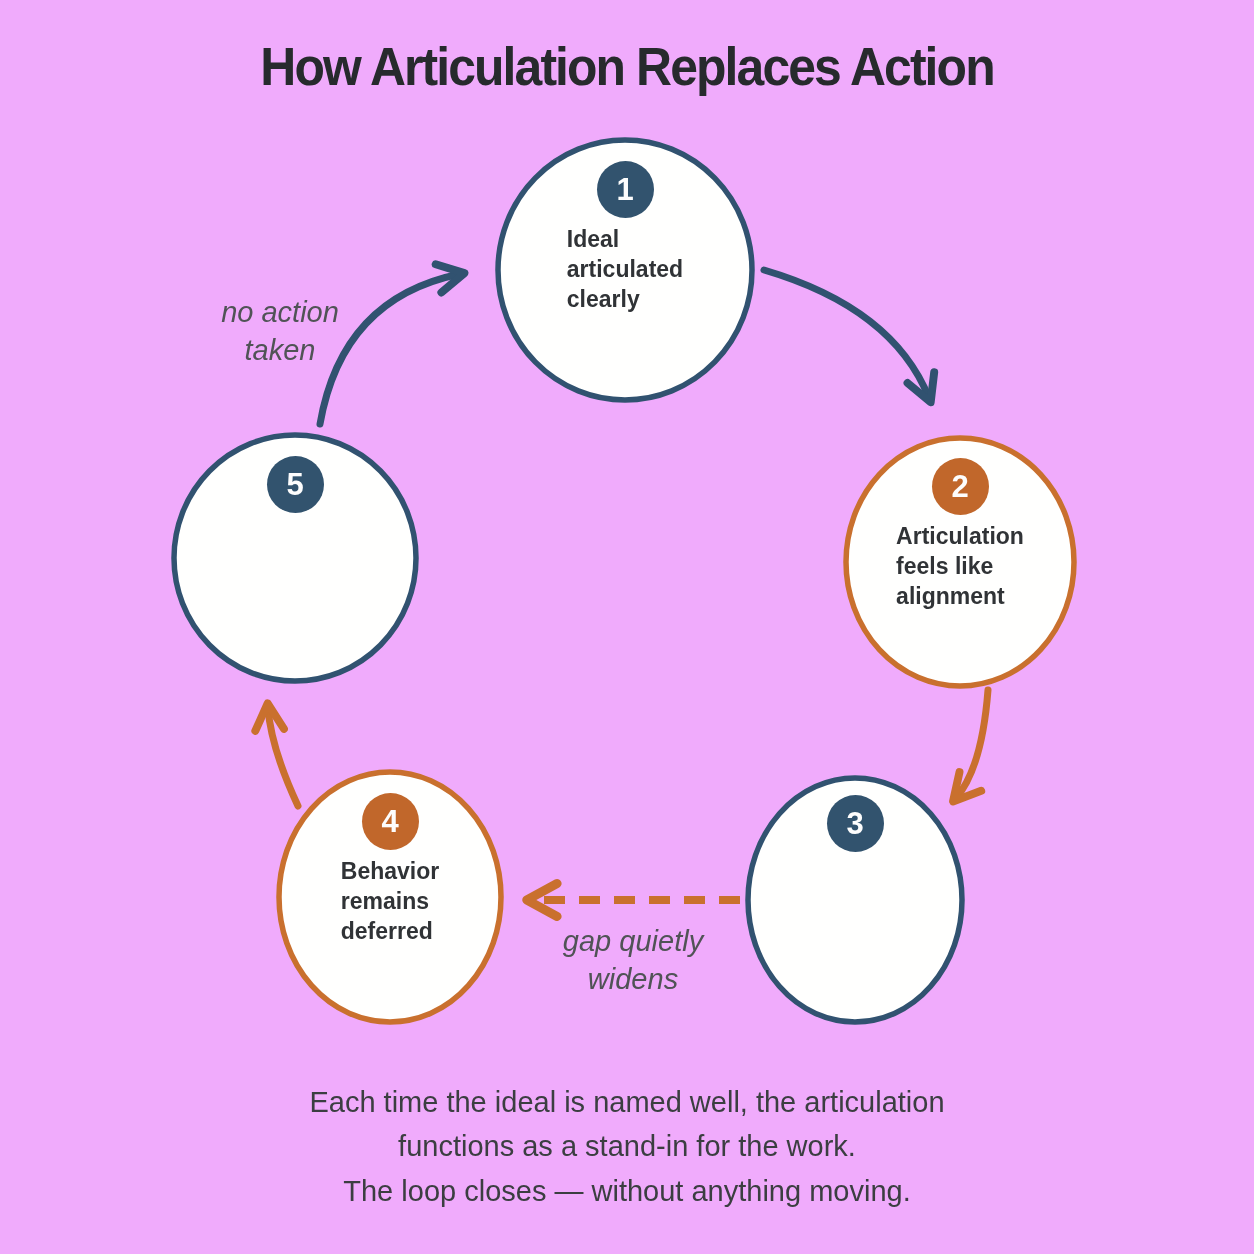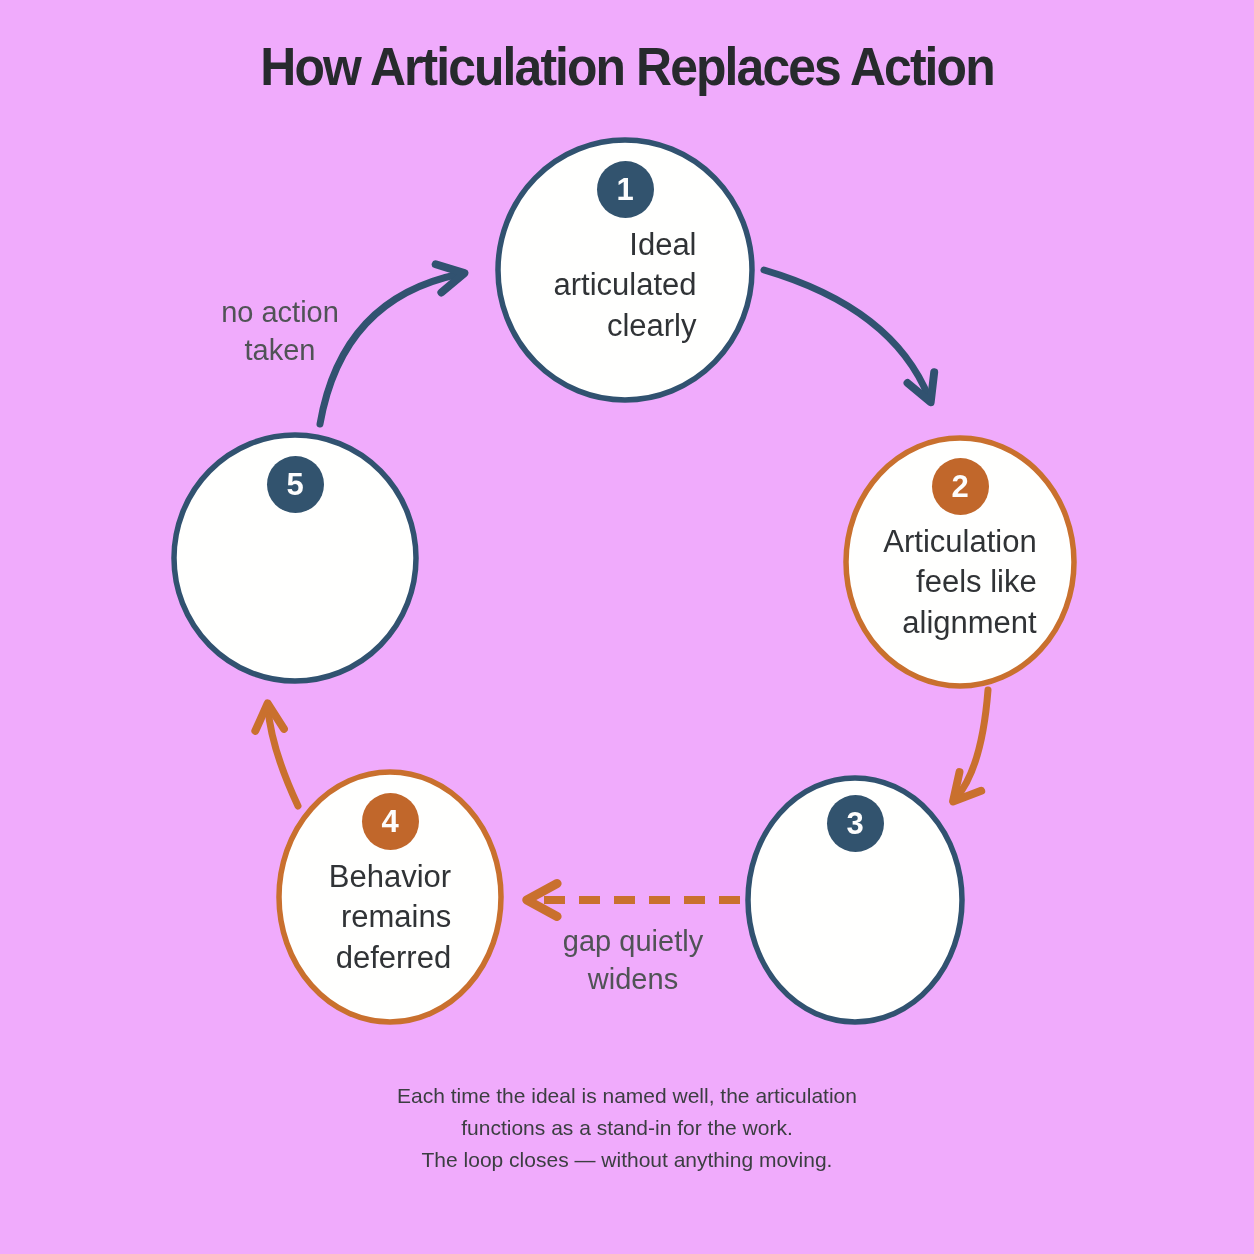--- a/index.html
+++ b/index.html
@@ -63,10 +63,10 @@
   .badge--orange { background: #c1672b; }
   .node-label {
     white-space: pre-line;
-    text-align: right;
-    font-size: 31px;
+    text-align: left;
+    font-size: 23px;
     line-height: 1.3;
-    font-weight: 400;
+    font-weight: 700;
     color: #303336;
   }
   .annotation {

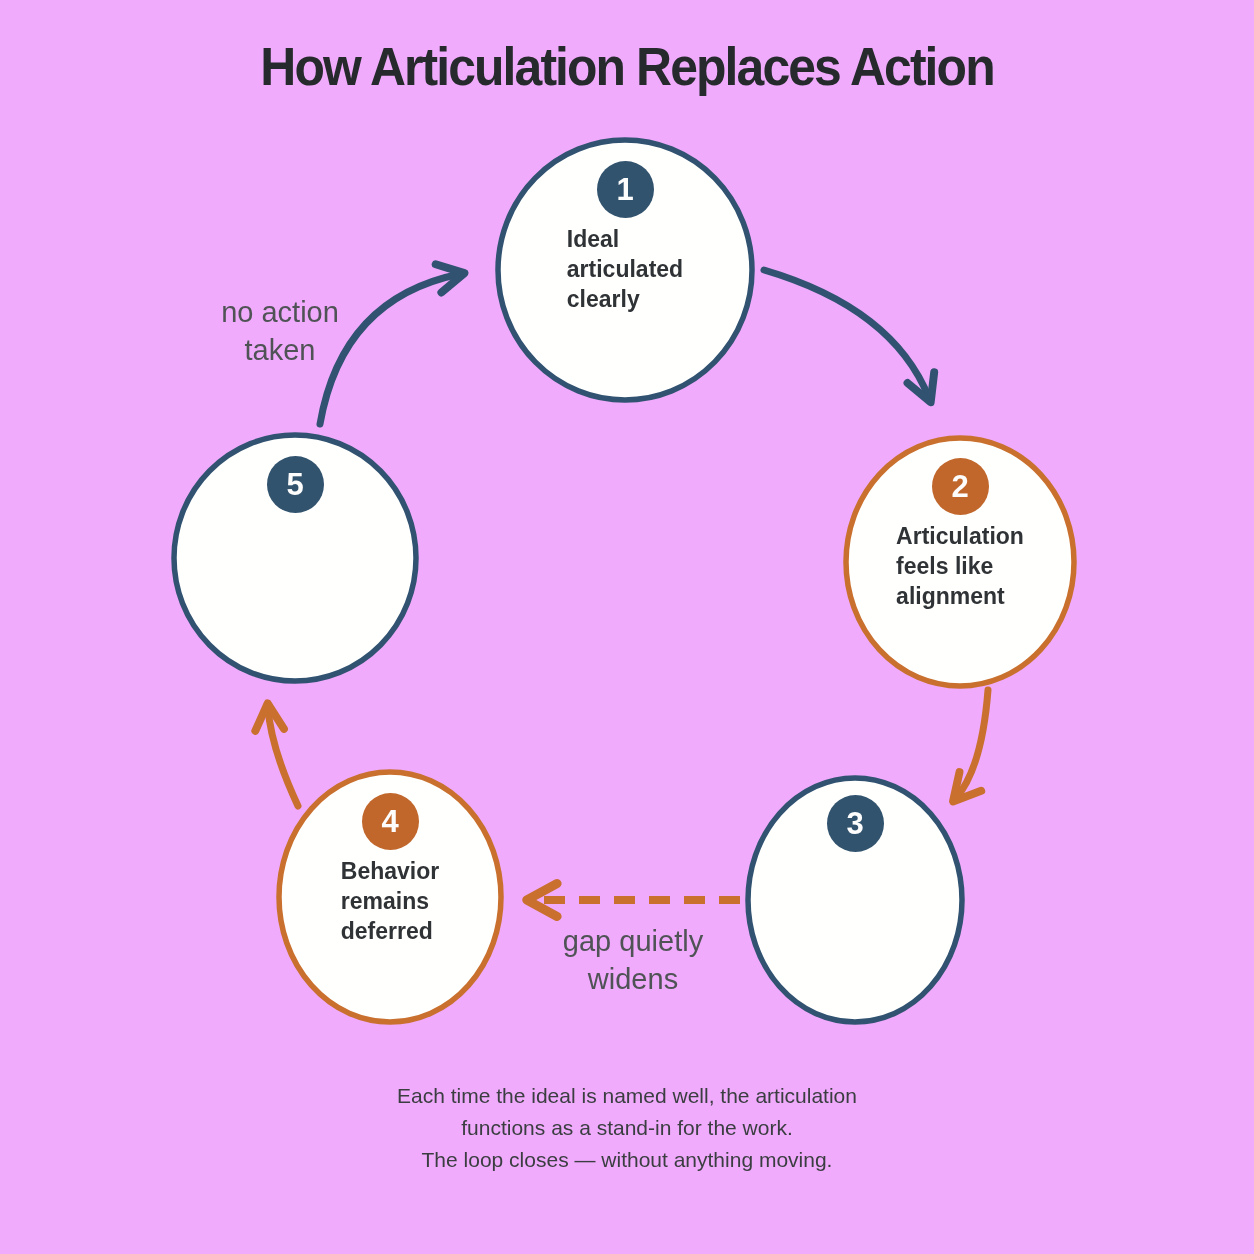--- a/index.html
+++ b/index.html
@@ -74,6 +74,7 @@
     width: 260px;
     text-align: center;
     white-space: pre-line;
+    font-style: italic;
     font-size: 29px;
     line-height: 1.32;
     color: #505356;

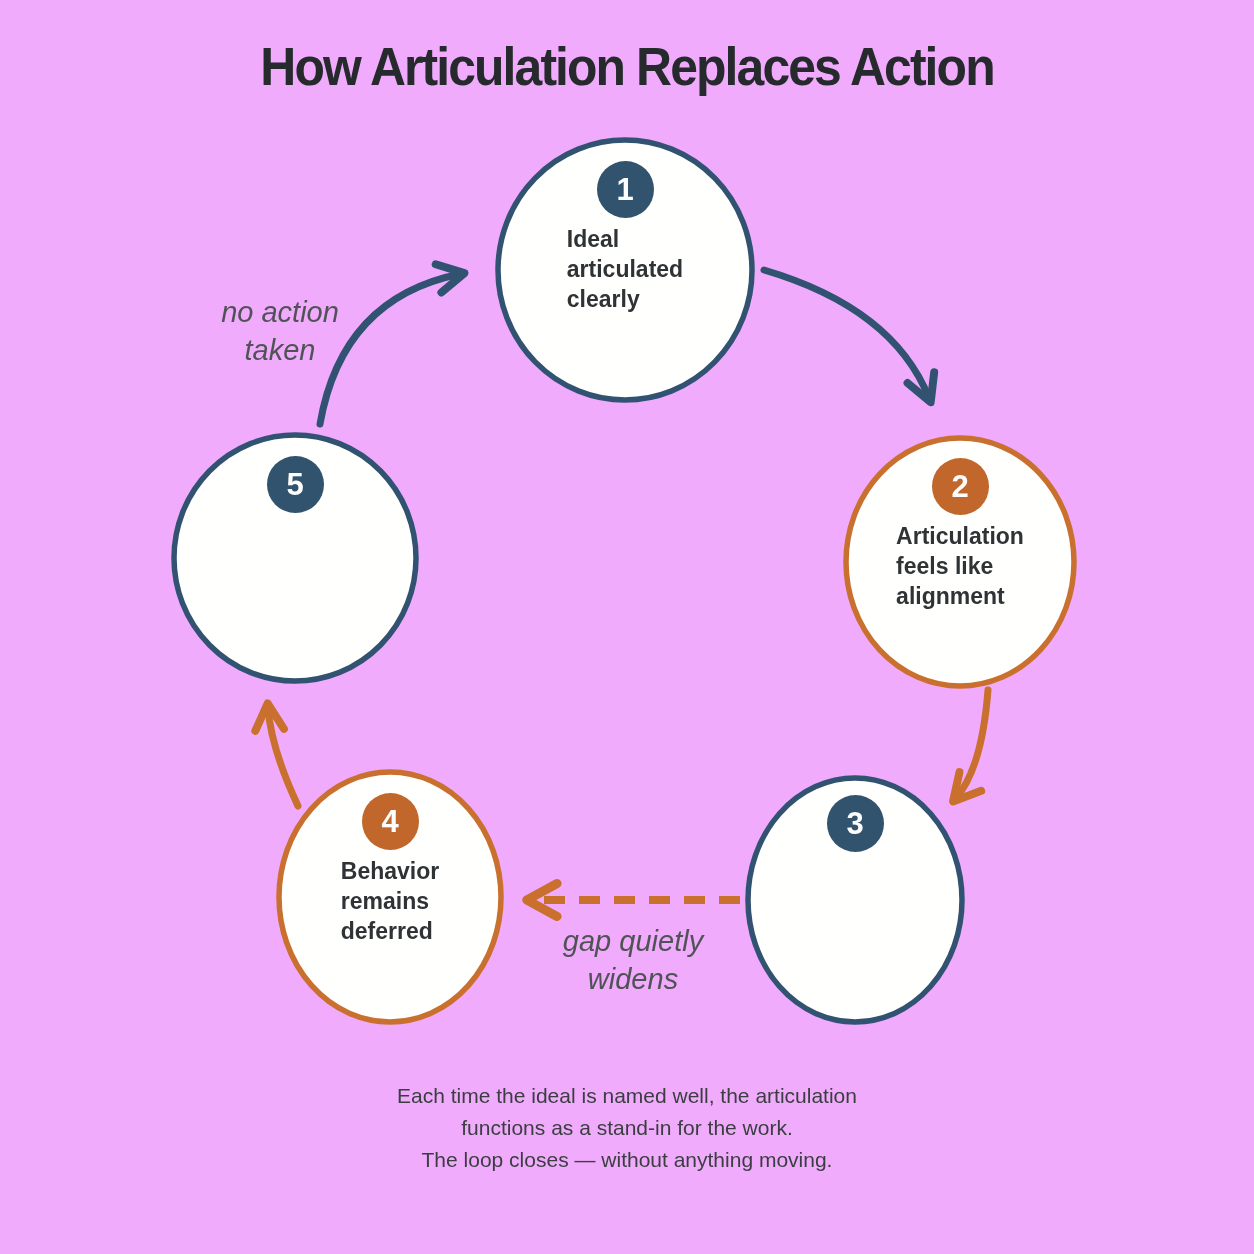--- a/index.html
+++ b/index.html
@@ -88,7 +88,7 @@
     width: 100%;
     text-align: center;
     white-space: pre-line;
-    font-size: 21px;
+    font-size: 29px;
     line-height: 1.53;
     color: #3b3e41;
   }

